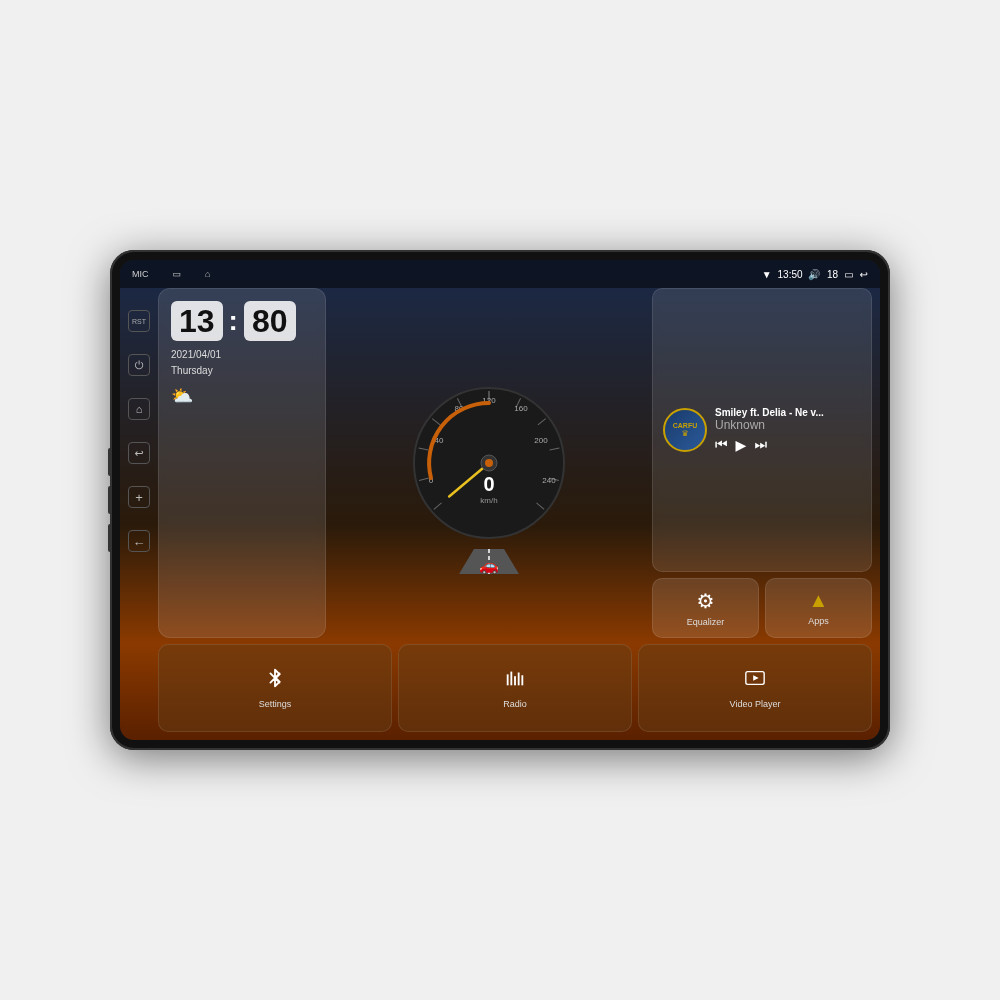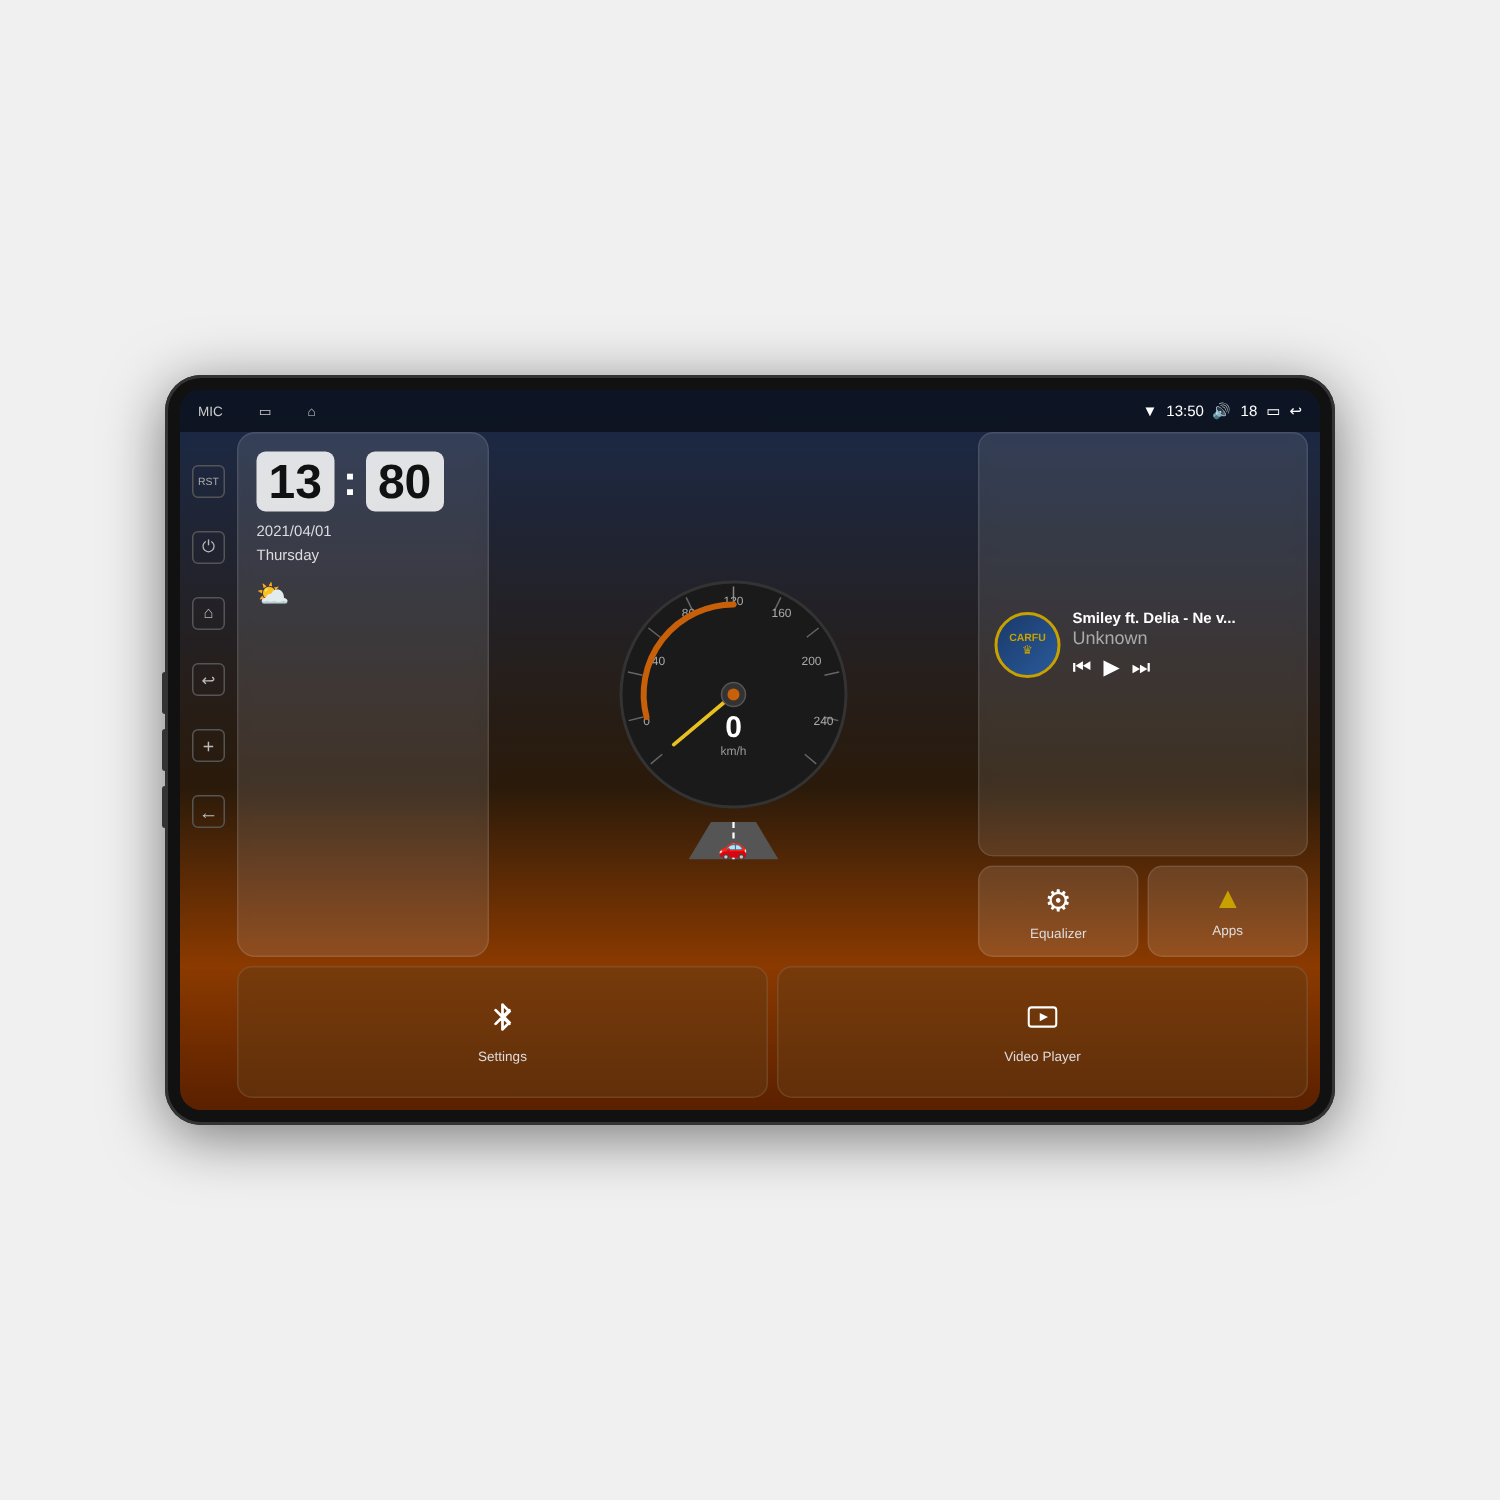--- a/index.html
+++ b/index.html
@@ -487,6 +487,18 @@
           <span class="app-btn-label">Settings</span>
         </div>
 
+        <div class="app-btn">
+          <span class="app-btn-icon">
+            <svg width="22" height="22" viewBox="0 0 24 24">
+              <rect x="3" y="8" width="2" height="12" fill="white"></rect>
+              <rect x="7" y="5" width="2" height="15" fill="white"></rect>
+              <rect x="11" y="10" width="2" height="10" fill="white"></rect>
+              <rect x="15" y="6" width="2" height="14" fill="white"></rect>
+              <rect x="19" y="9" width="2" height="11" fill="white"></rect>
+            </svg>
+          </span>
+          <span class="app-btn-label">Radio</span>
+        </div>
 
 
         <div class="app-btn">

